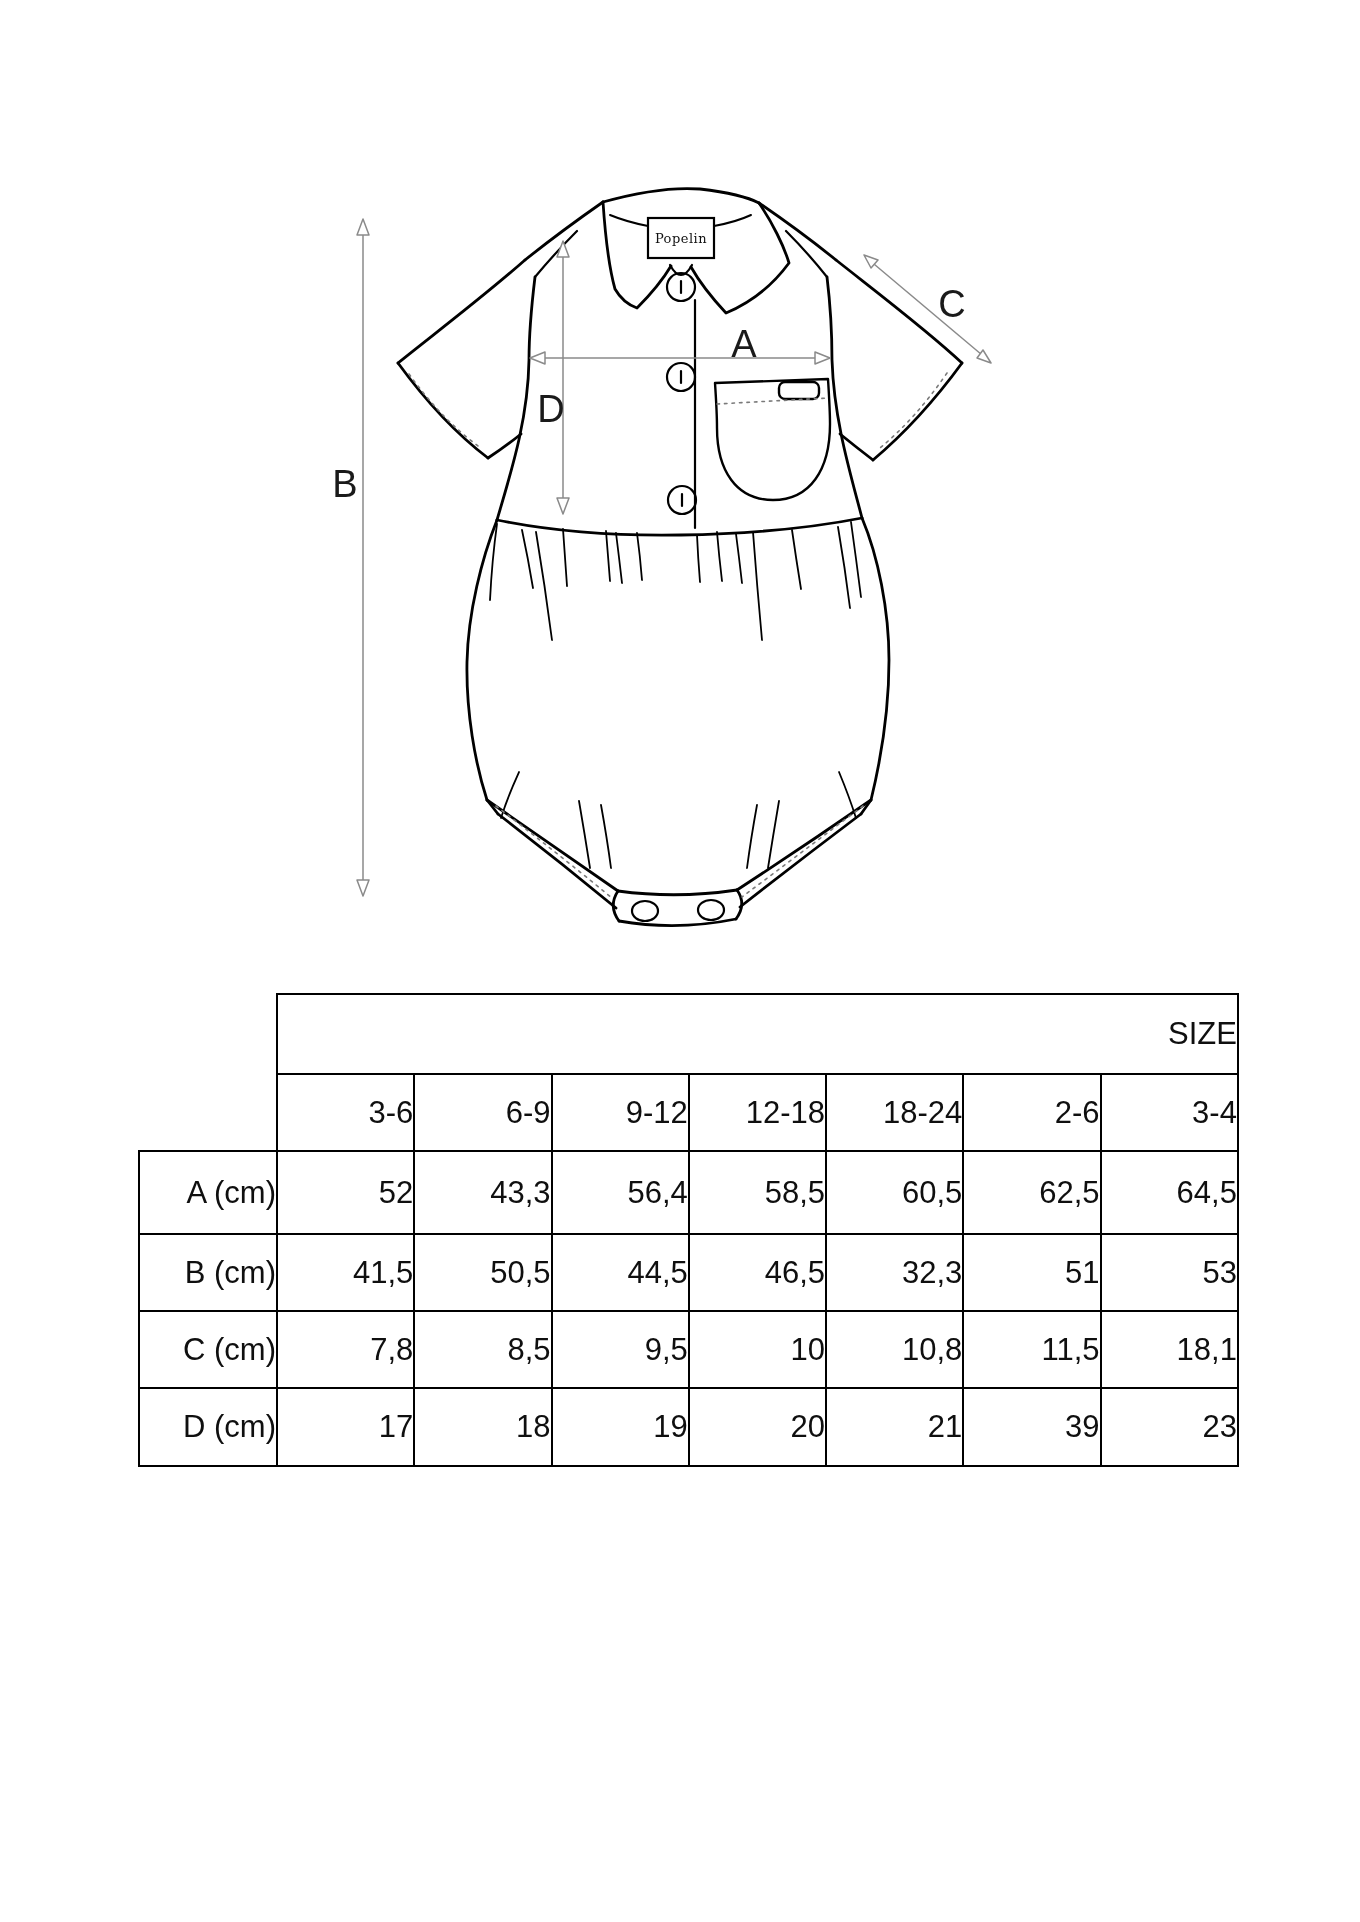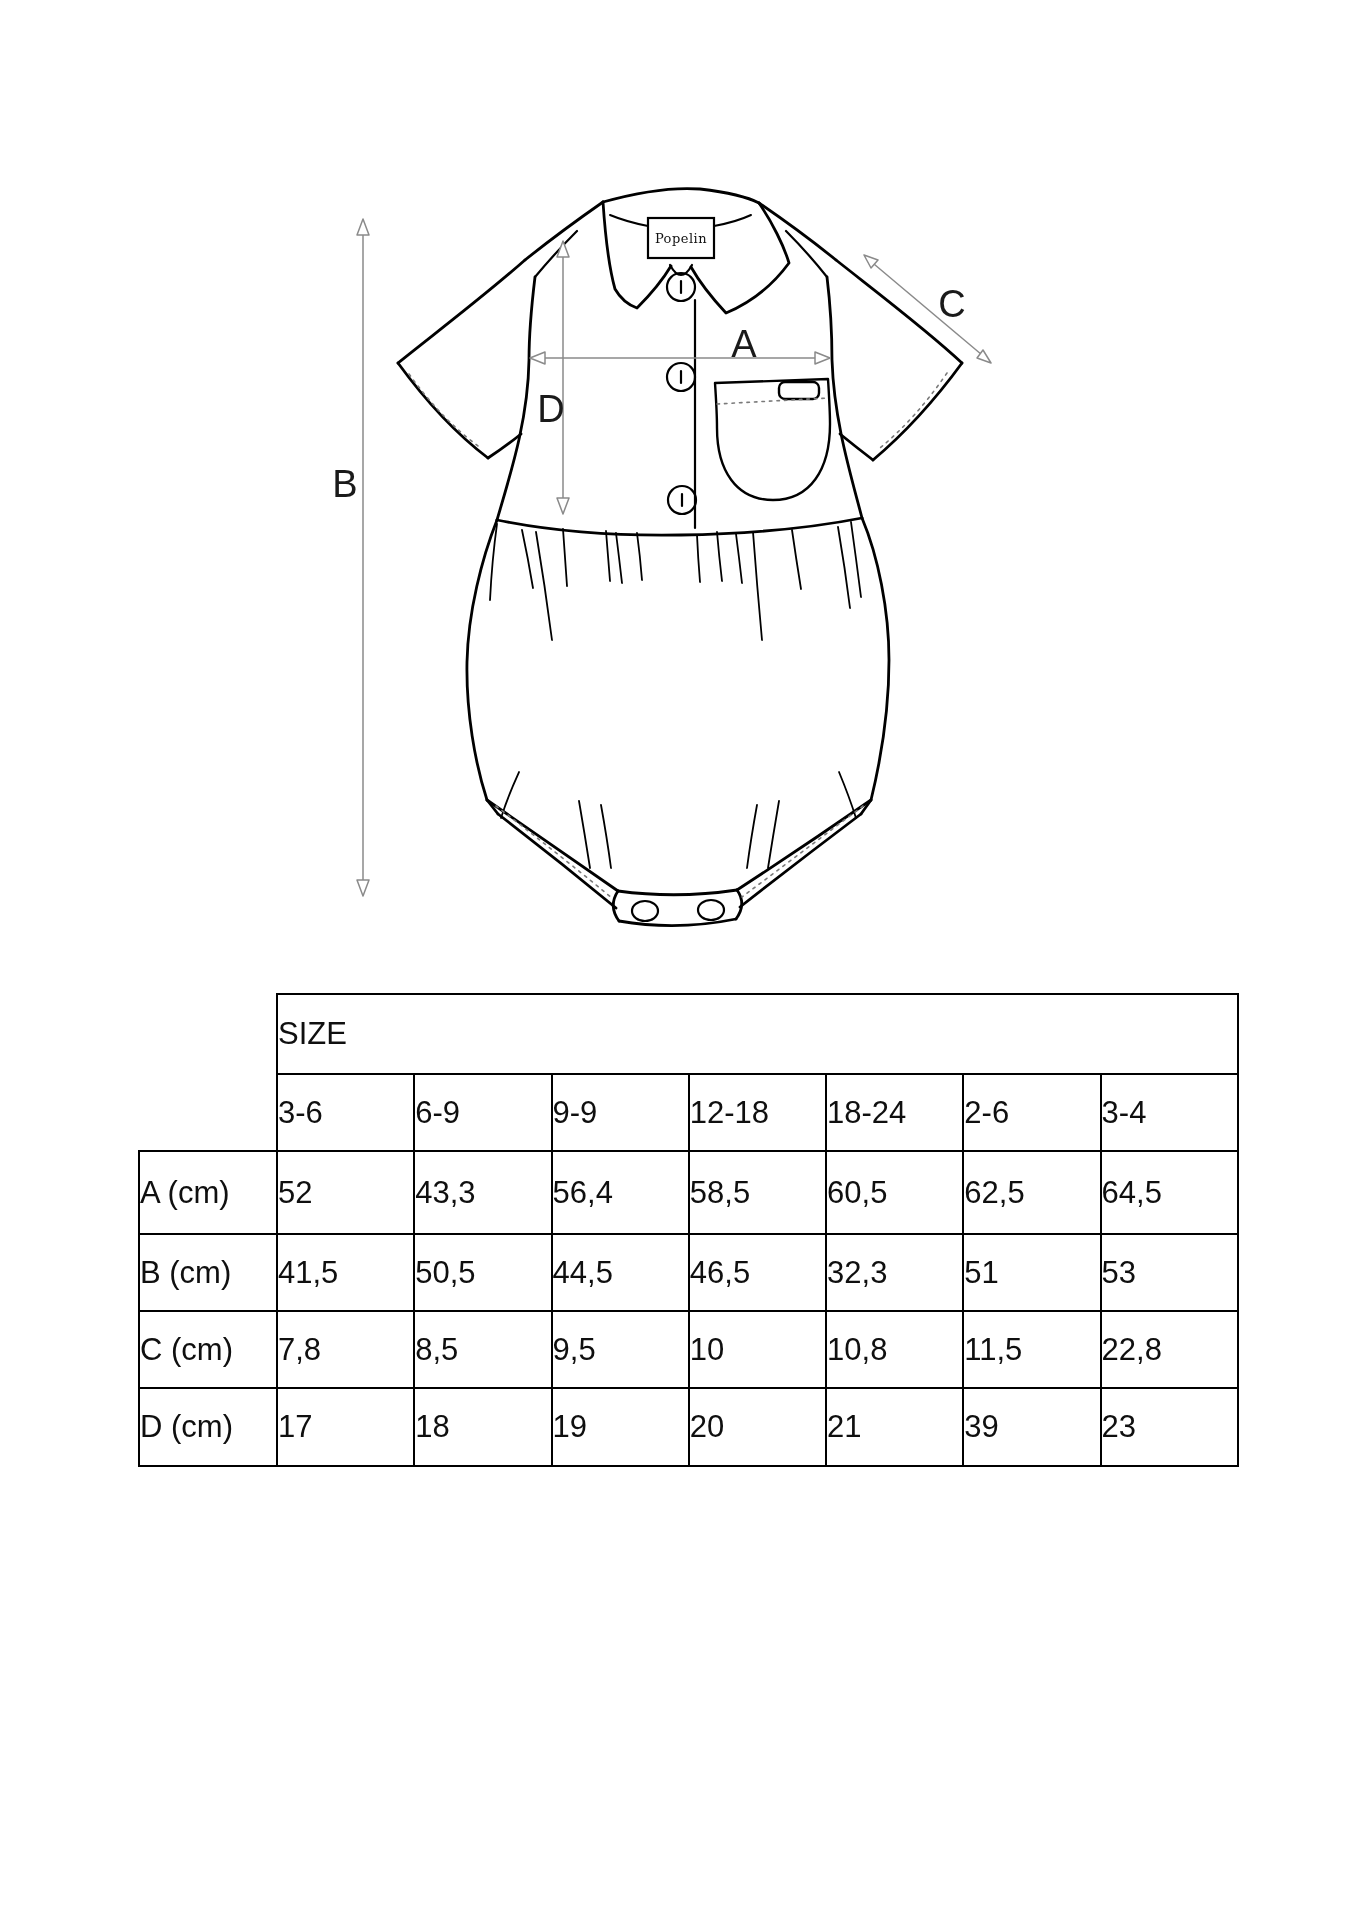--- a/index.html
+++ b/index.html
@@ -42,7 +42,7 @@
   }
   table.size-table td, table.size-table th{
     border:2.5px solid #000;
-    text-align:left;
+    text-align:right;
     vertical-align:middle;
     font-weight:normal;
     padding:0;

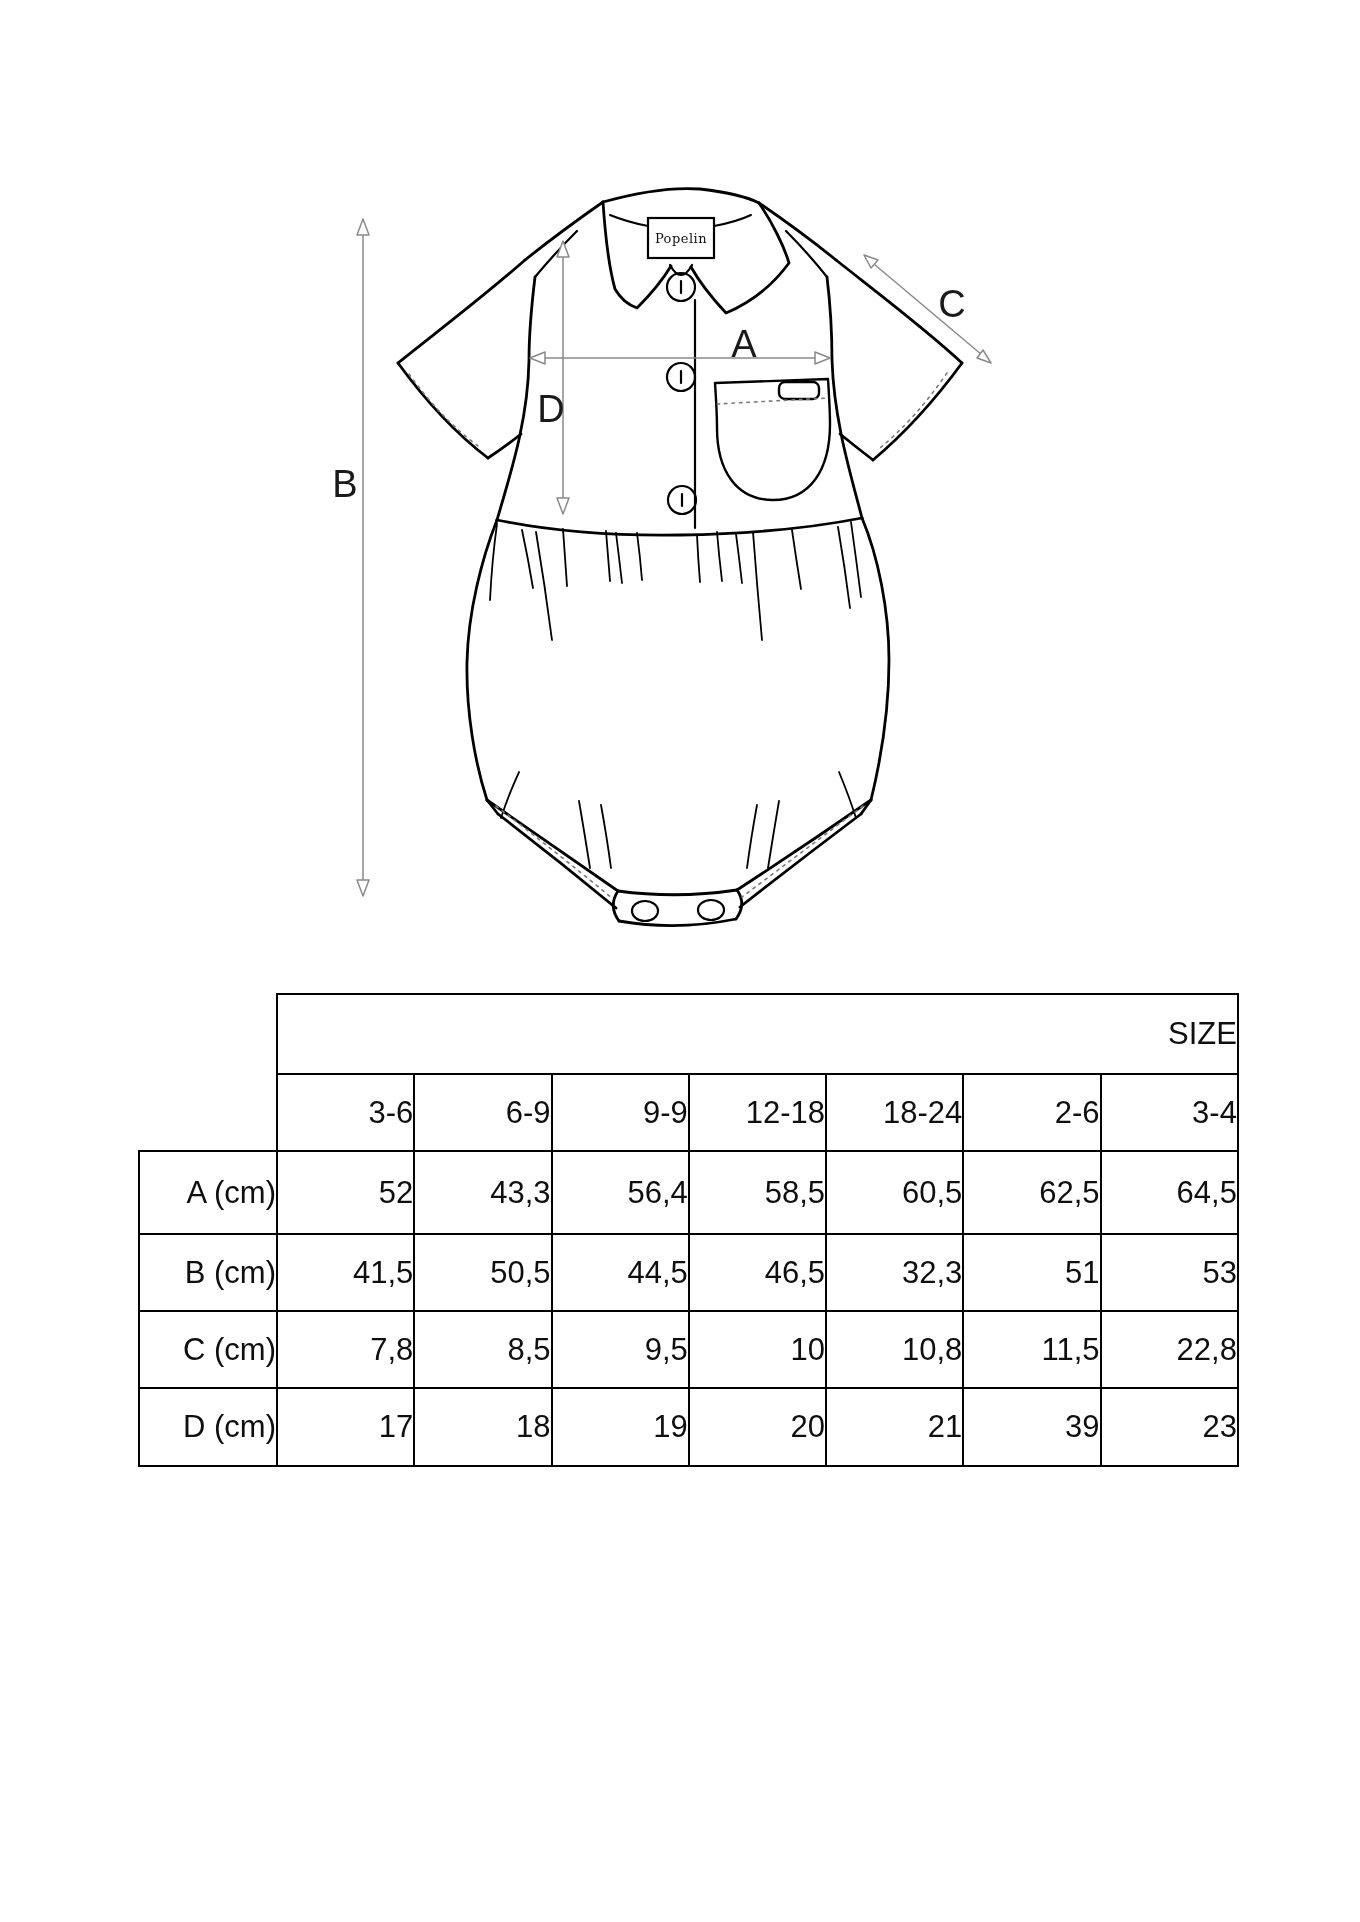--- a/index.html
+++ b/index.html
@@ -212,7 +212,7 @@
       <tr style="height:77px">
         <th>3-6</th>
         <th>6-9</th>
-        <th>9-9</th>
+        <th>9-12</th>
         <th>12-18</th>
         <th>18-24</th>
         <th>2-6</th>

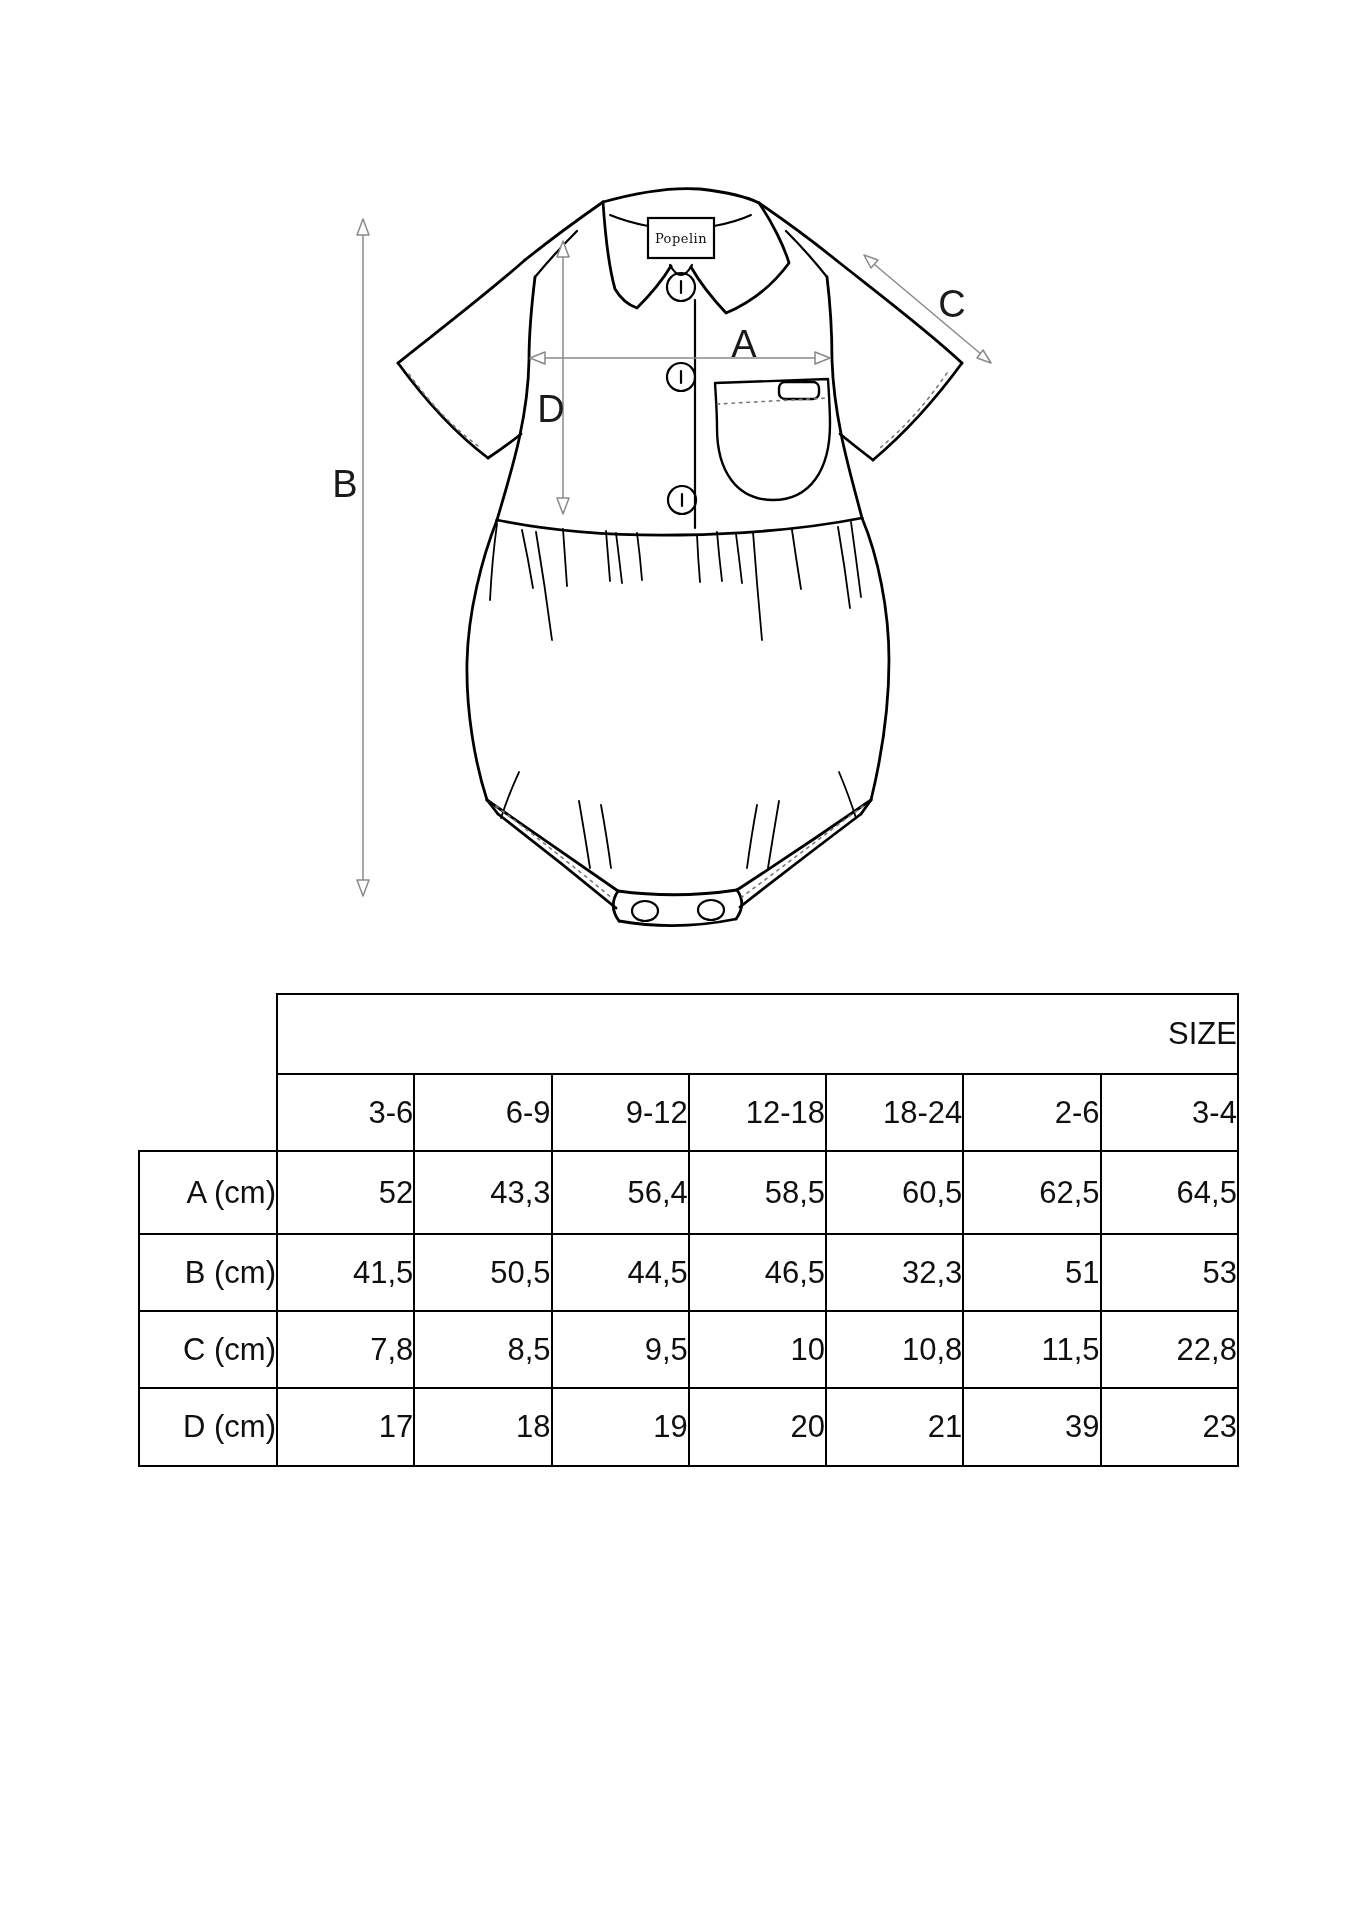--- a/index.html
+++ b/index.html
@@ -246,7 +246,7 @@
         <td>10</td>
         <td>10,8</td>
         <td>11,5</td>
-        <td>22,8</td>
+        <td>18,1</td>
       </tr>
       <tr style="height:78px">
         <th>D (cm)</th>

